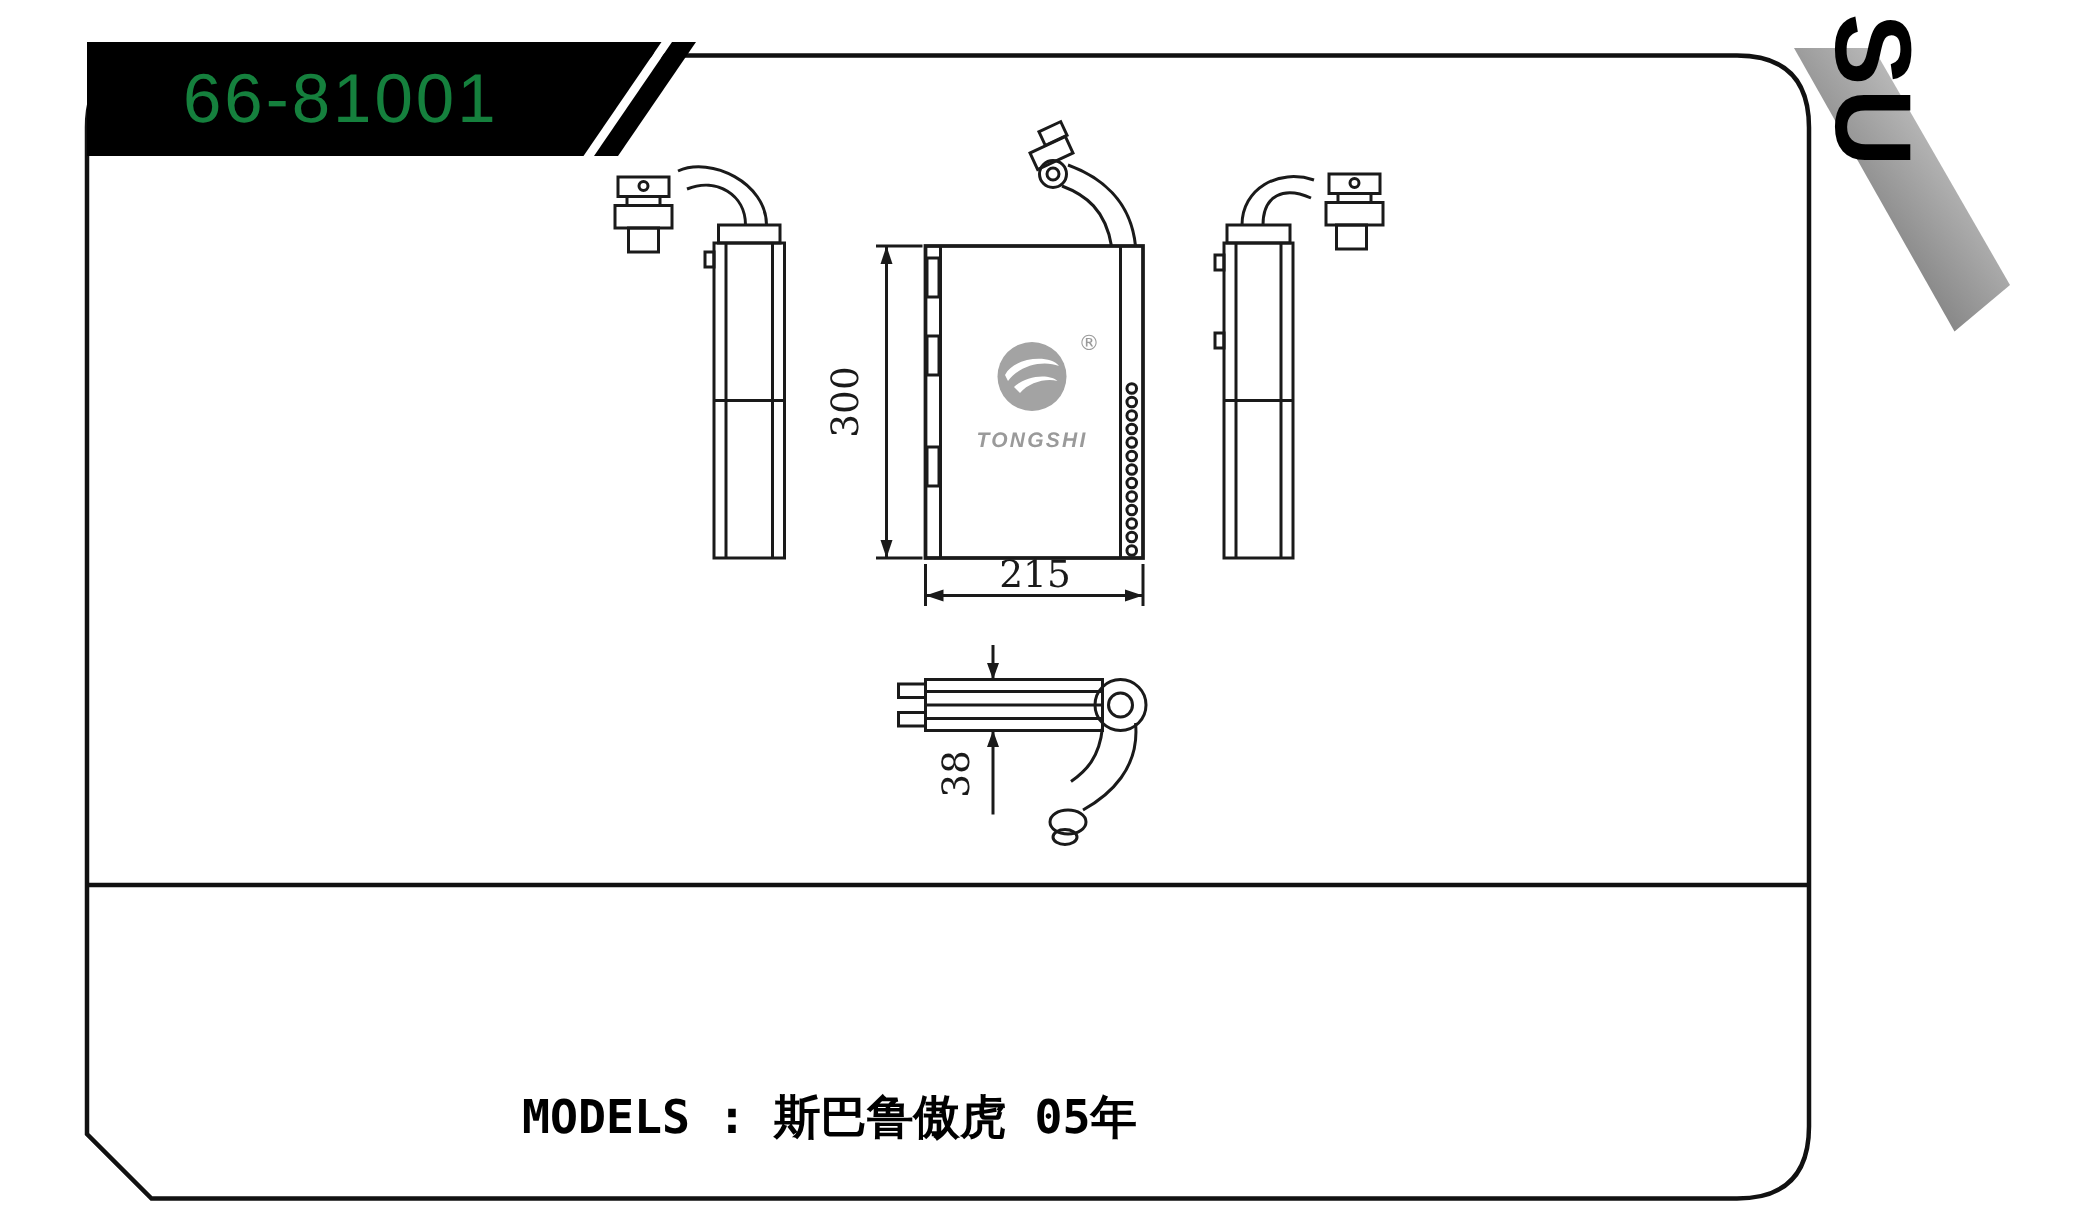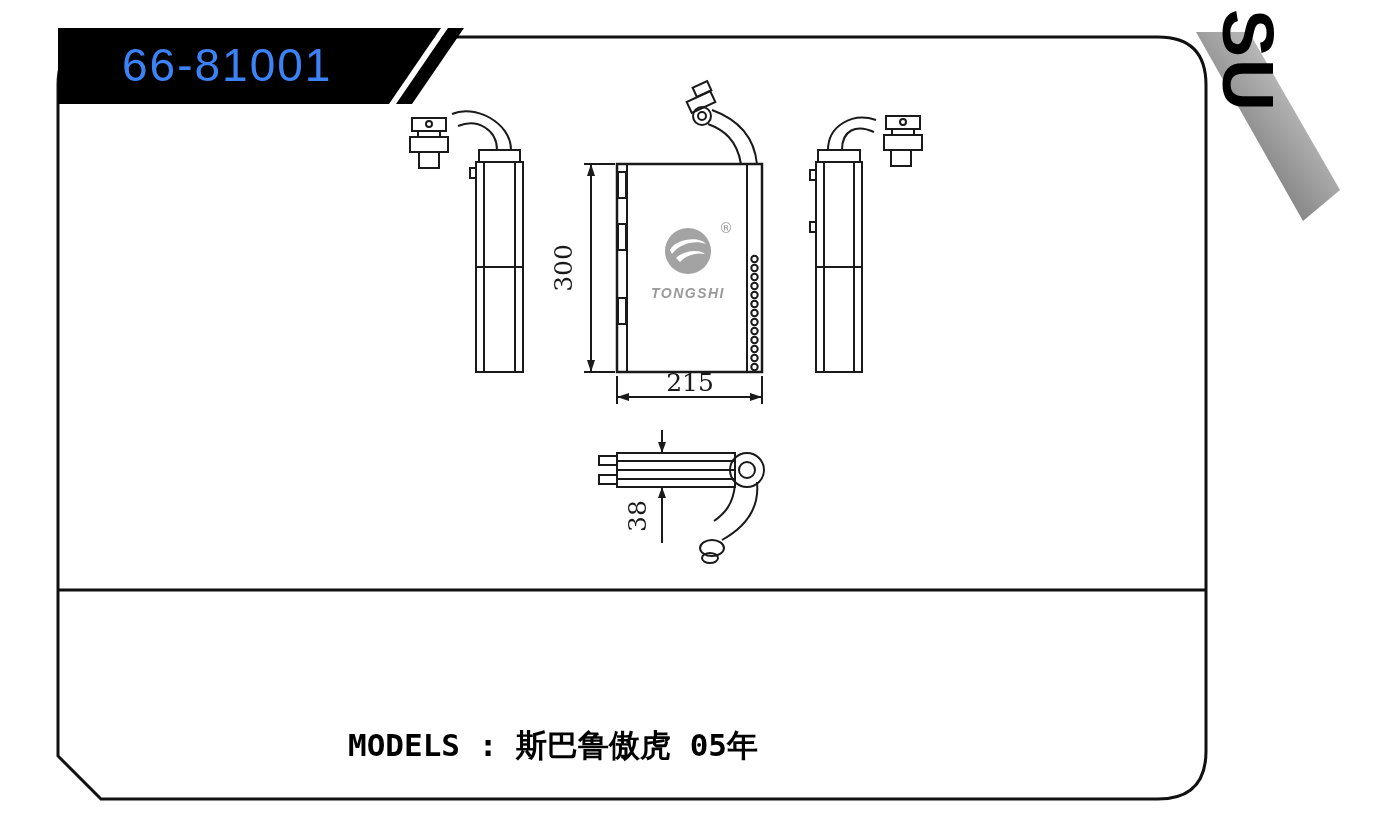--- a/index.html
+++ b/index.html
@@ -14,7 +14,7 @@
   .banner-text{
     position:absolute;left:122px;top:38px;
     font-size:46px;font-weight:400;letter-spacing:2px;
-    color:#3b82f6;
+    color:#15803d;
     font-family:"Liberation Sans", sans-serif;
   }
   .corner-text{

